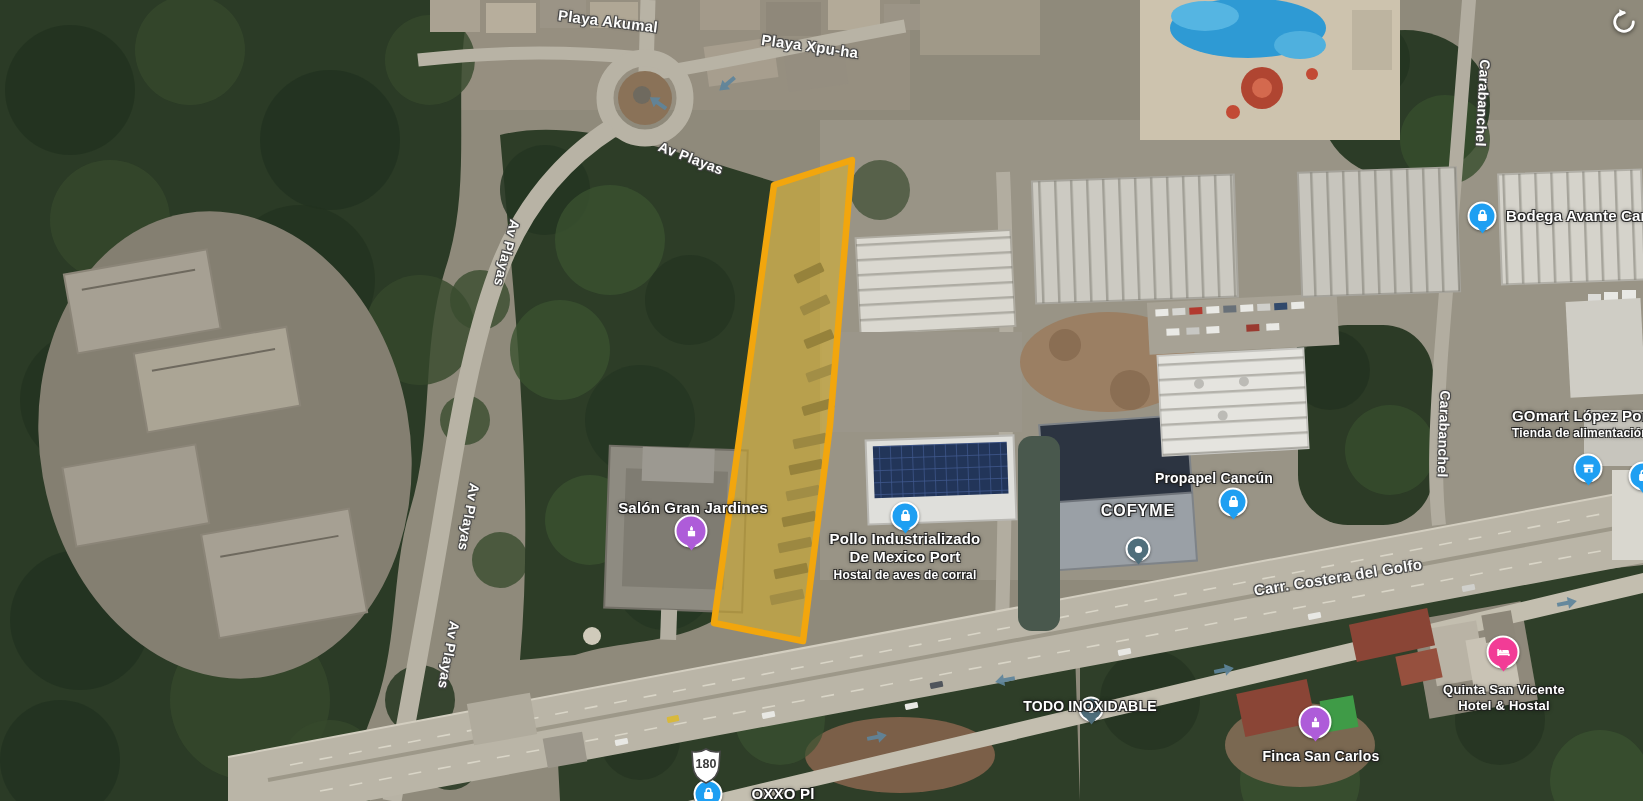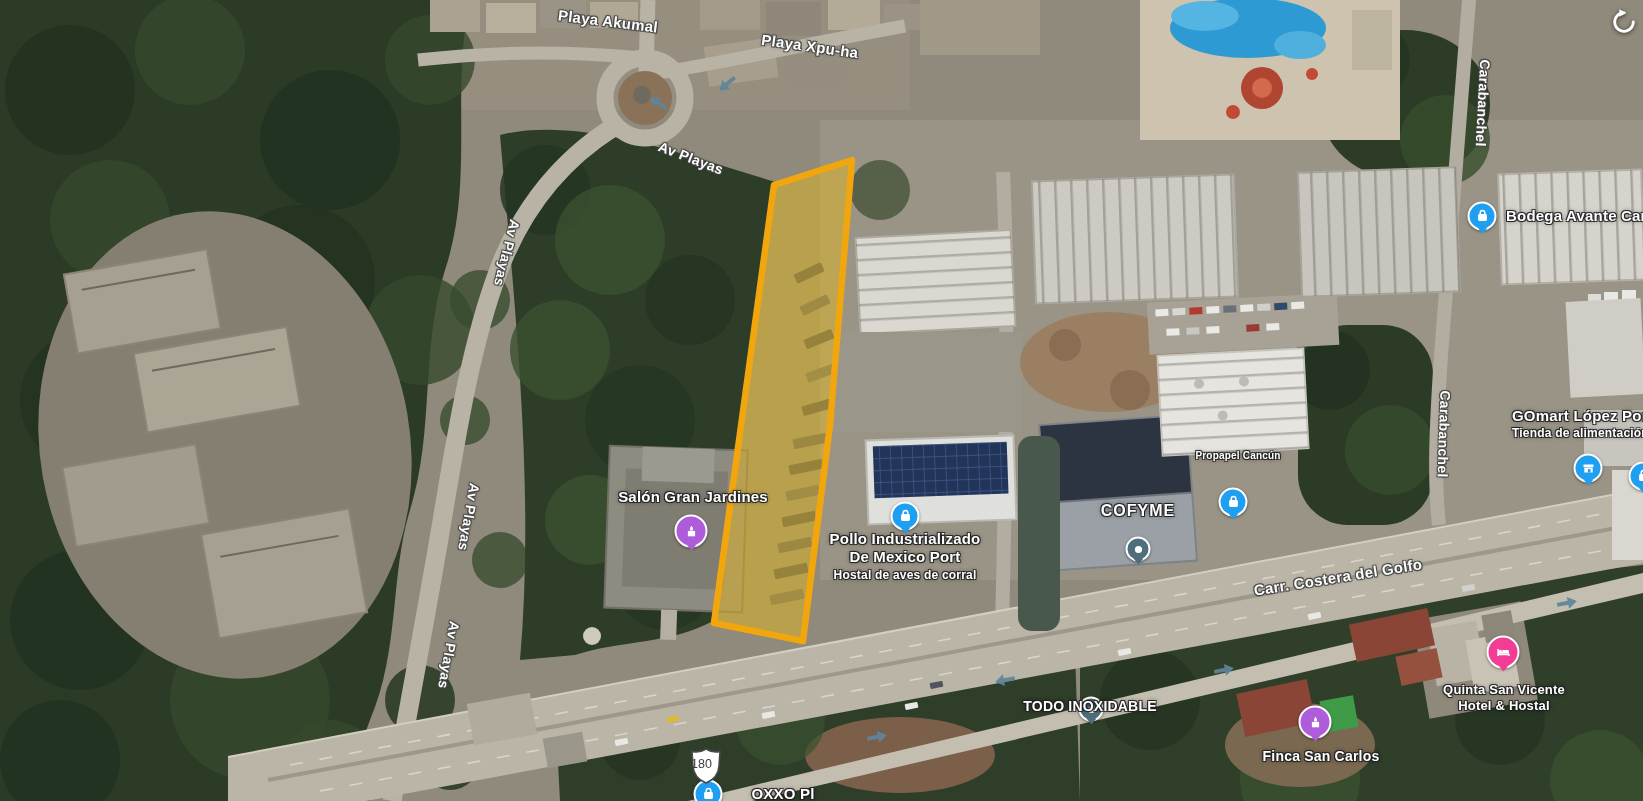--- a/index.html
+++ b/index.html
@@ -426,7 +426,7 @@
       <div class="place-label" style="left: 1138px; top: 511px; font-size: 16px; letter-spacing: 1px;">
         <div>COFYME</div>
       </div>
-      <div class="place-label" style="left: 1214px; top: 456px; font-size: 10px; margin-left: 24px;">
+      <div class="place-label" style="left: 1214px; top: 479px; font-size: 14px;">
         <div>Propapel Cancún</div>
       </div>
       <div class="place-label left" style="left: 1506px; top: 216px; font-size: 15px;">

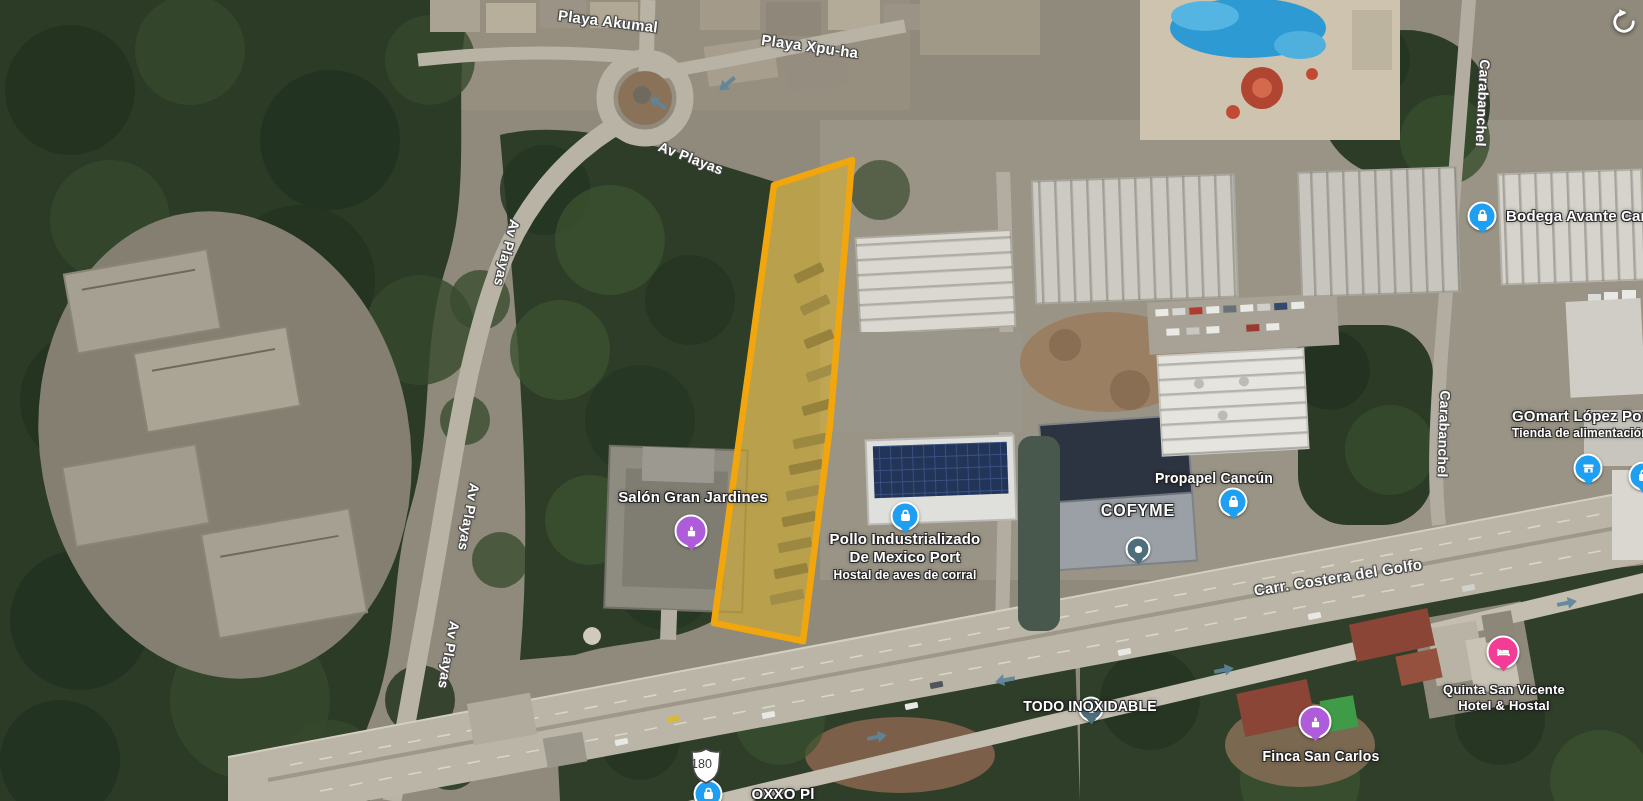--- a/index.html
+++ b/index.html
@@ -415,7 +415,7 @@
       </div>
     </div>
   <div id="labels-layer" class="layer">
-      <div class="place-label" style="left: 693px; top: 497px; font-size: 15px;">
+      <div class="place-label" style="left: 693px; top: 508px; font-size: 15px;">
         <div>Salón Gran Jardines</div>
       </div>
       <div class="place-label" style="left: 905px; top: 556px; font-size: 15px;">

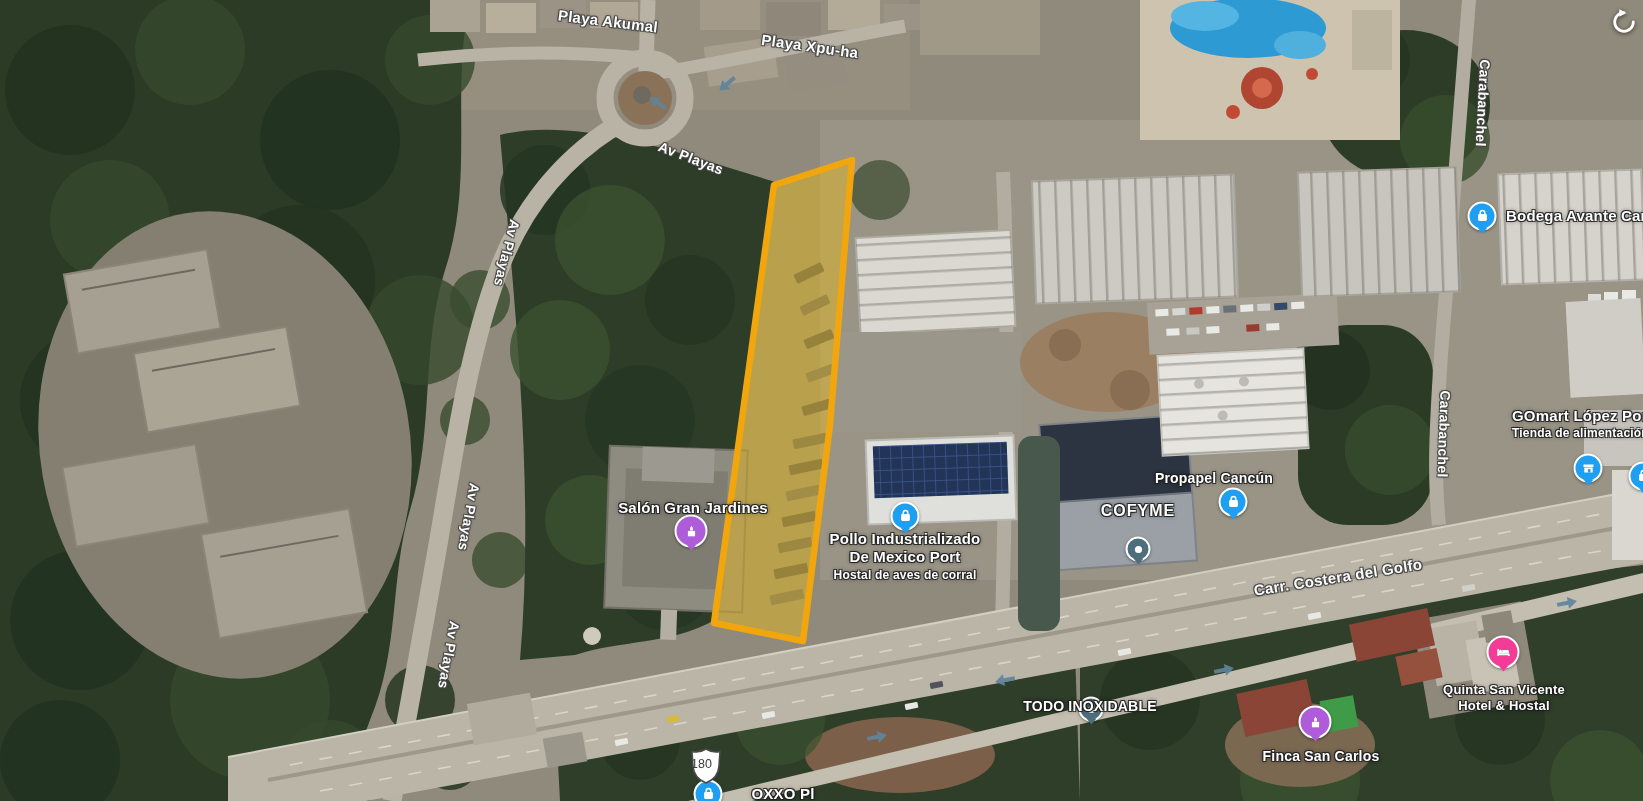--- a/index.html
+++ b/index.html
@@ -65,8 +65,8 @@
   .hwy-shield{position:absolute; width:30px; height:36px; transform:translate(-50%,-50%);}
   .hwy-shield svg{position:absolute;left:0;top:0;}
   .hwy-num{
-    position:absolute; left:0; top:9px; width:30px; 
-    font-size:12.5px; font-weight:400; color:#3c3c3c;
+    position:absolute; left:0; top:9px; width:30px; text-align:center;
+    font-size:12.5px; font-weight:700; color:#3c3c3c;
   }
 
   

